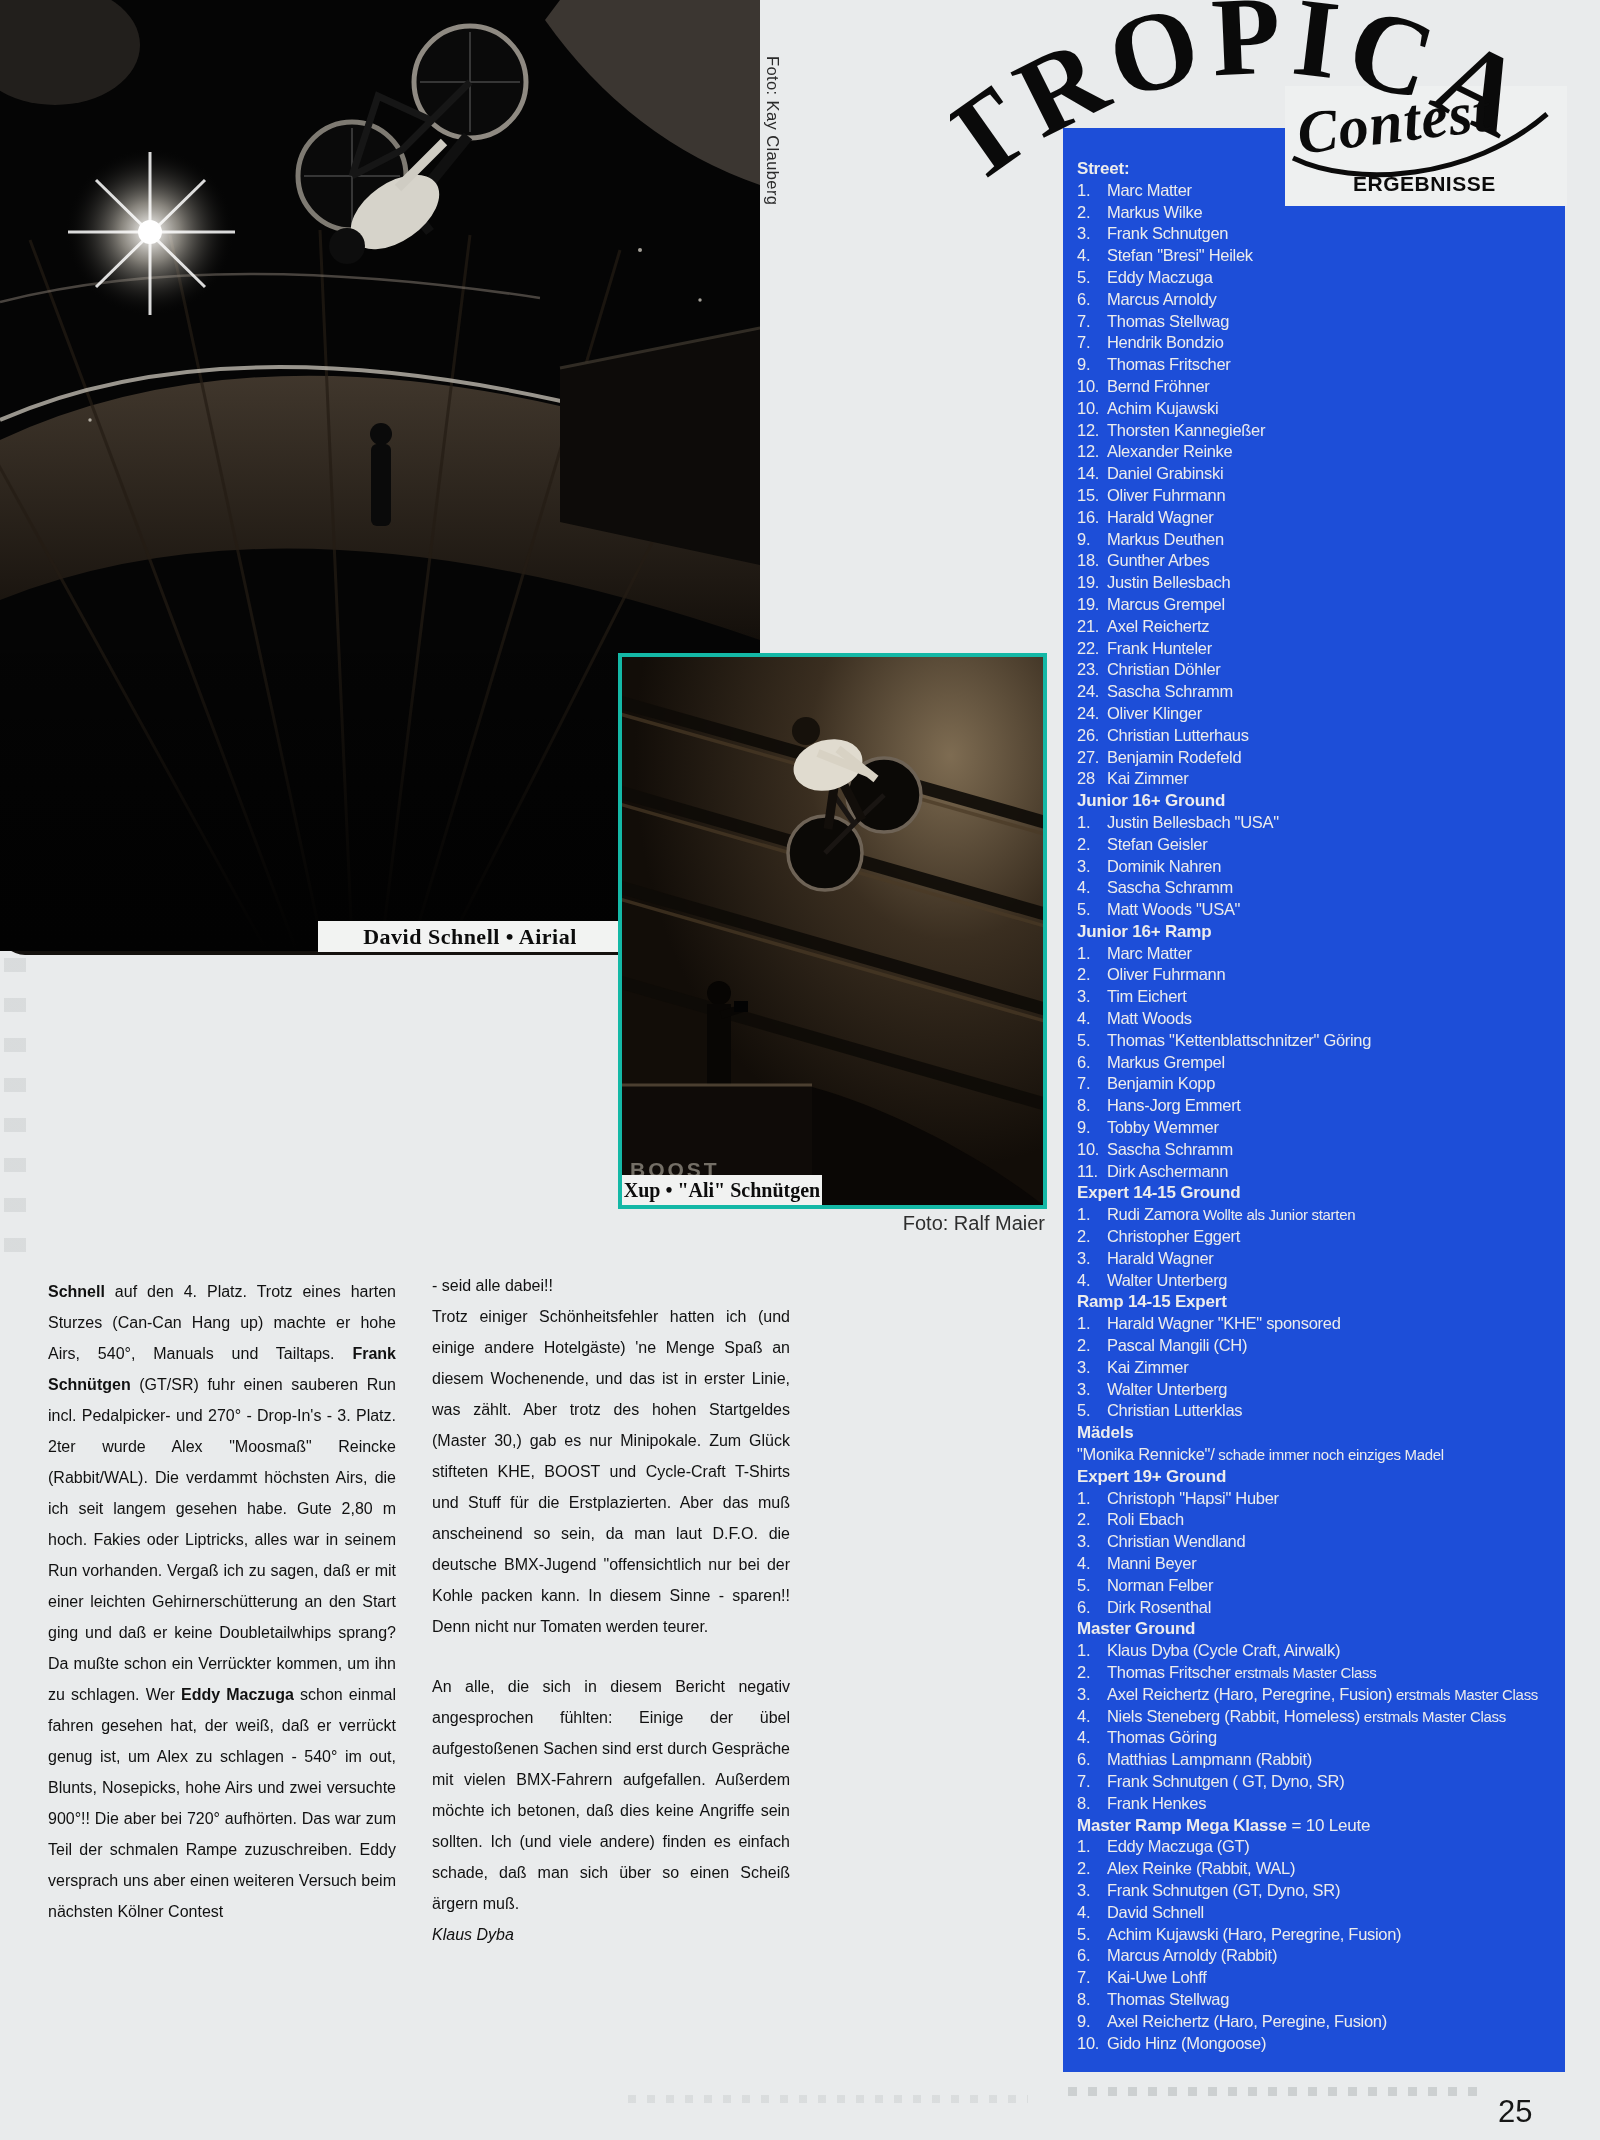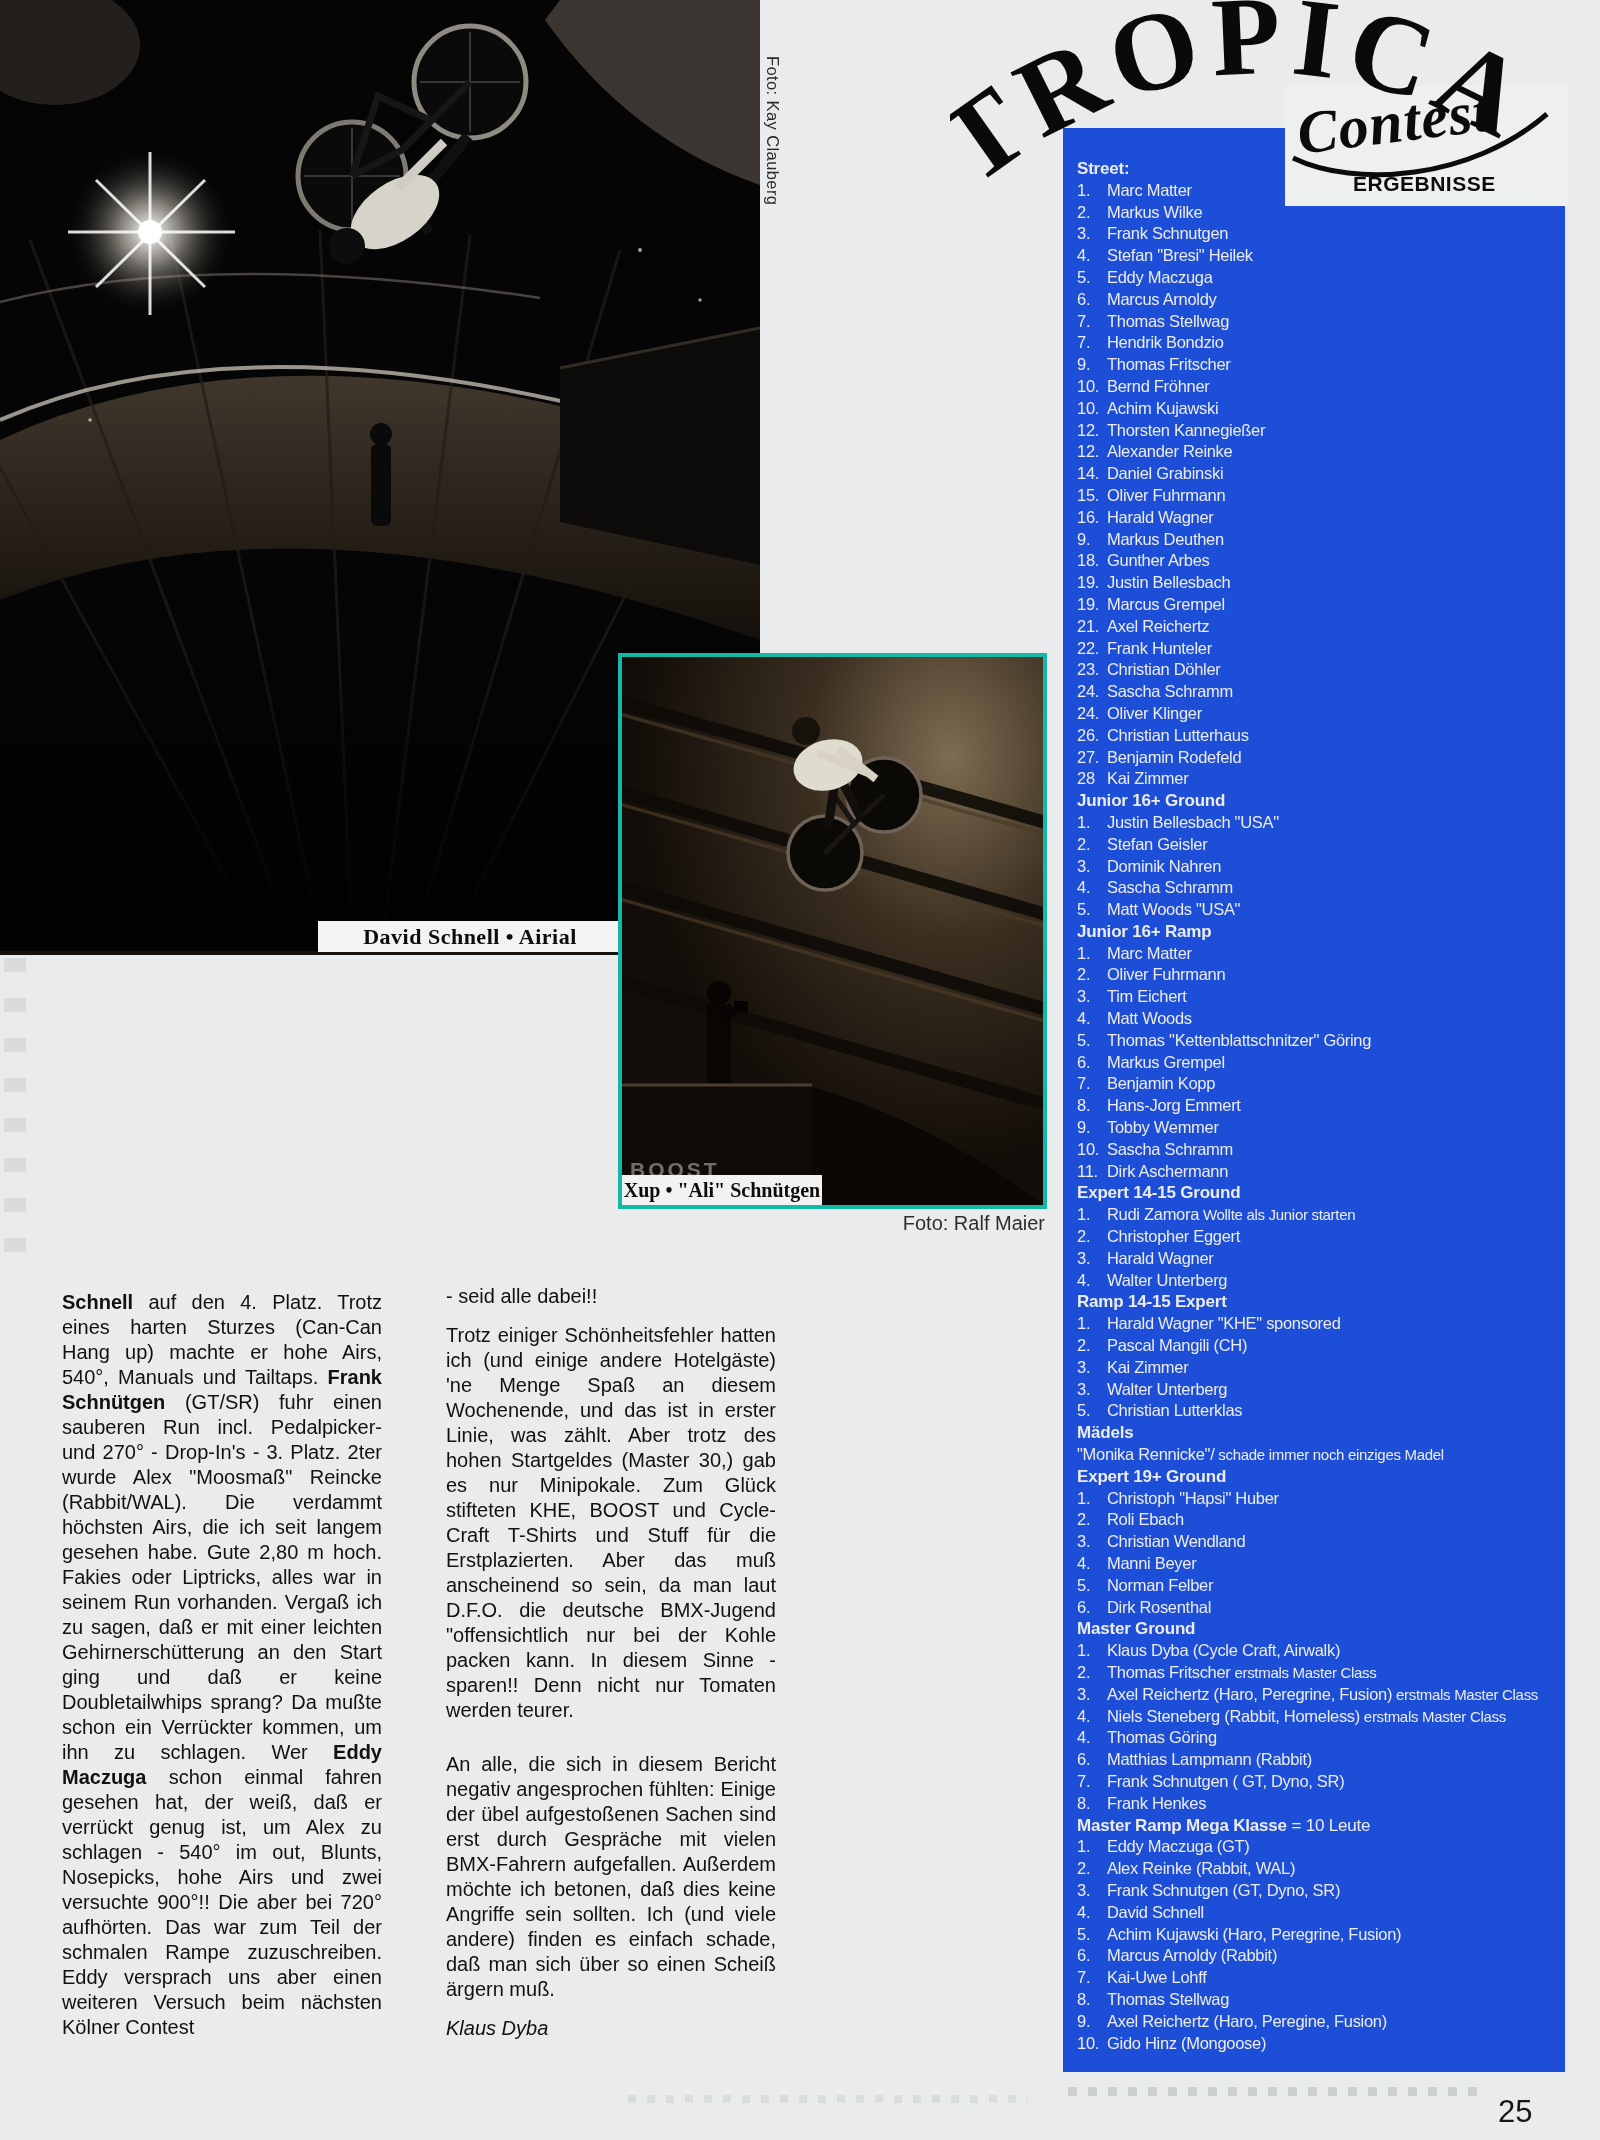--- a/index.html
+++ b/index.html
@@ -8,7 +8,7 @@
 
   
   .photo1{position:absolute;left:0;top:0;width:760px;height:951px;background:#060606;
-          border-bottom:4px solid #14110e;z-index:1;}
+          border-bottom:4px solid #14110e;z-index:1;border-radius:25px;}
   .photo1 svg{display:block;width:100%;height:100%;}
   .cap1{position:absolute;left:318px;top:921px;width:304px;height:31px;background:#f2f3f2;
         display:flex;align-items:center;justify-content:center;z-index:2;

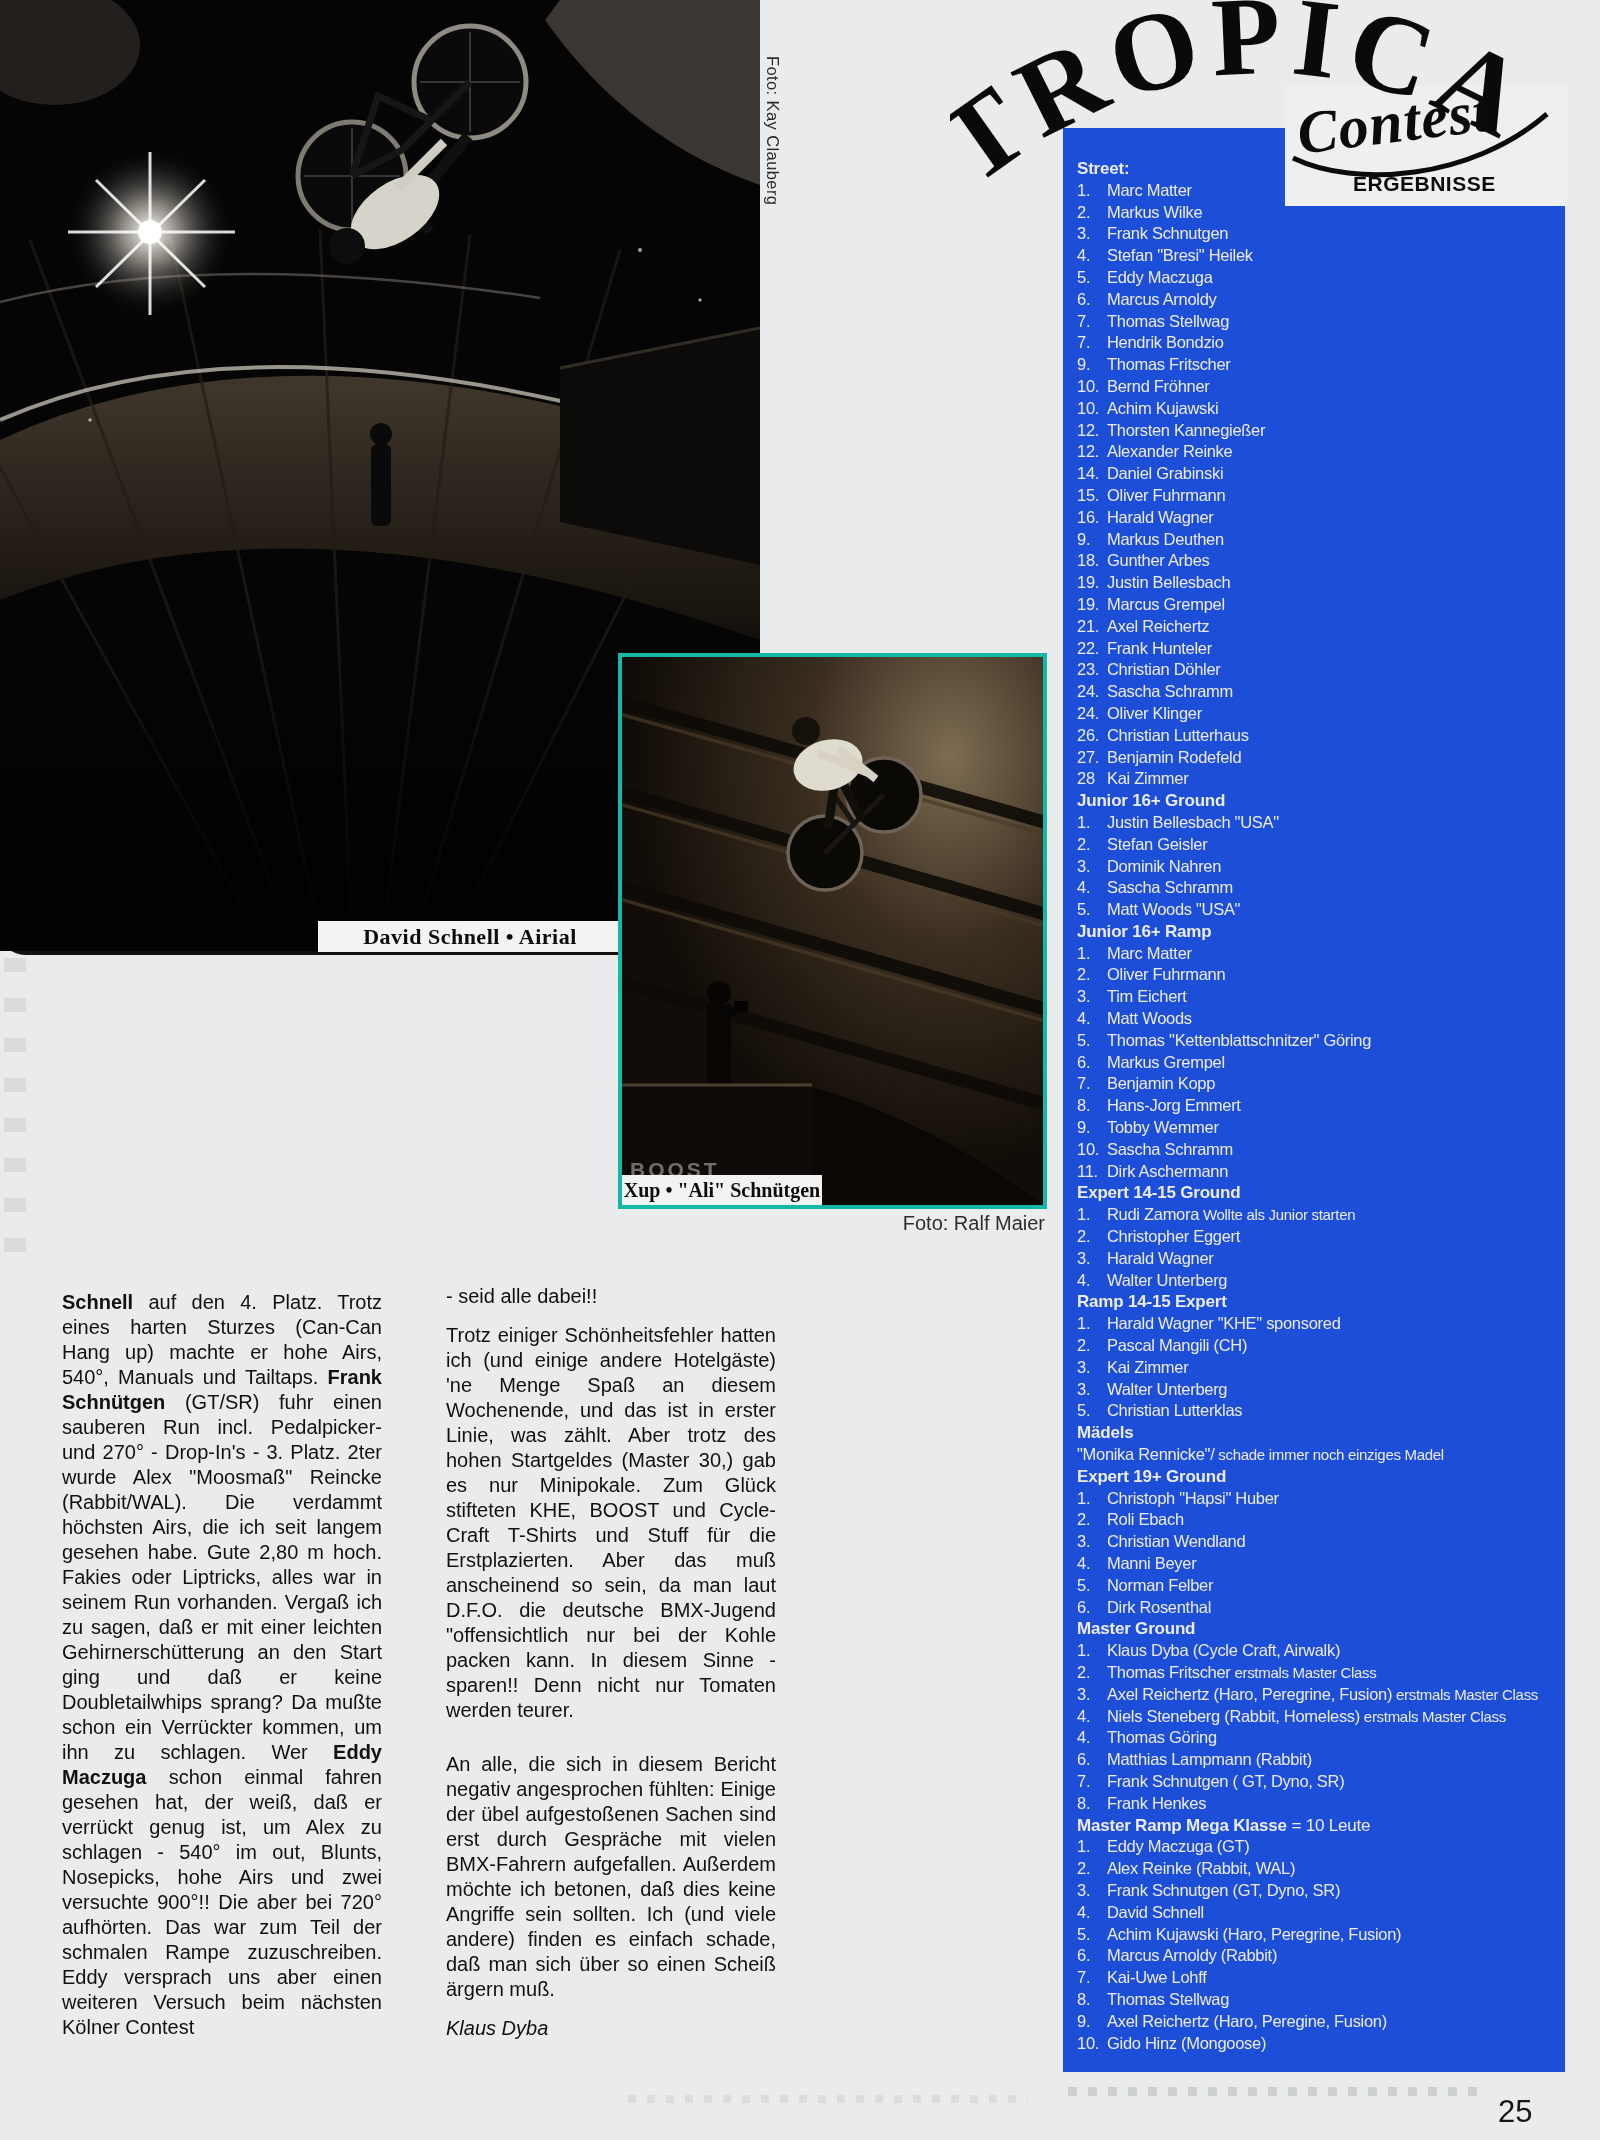--- a/index.html
+++ b/index.html
@@ -50,7 +50,7 @@
   .col{position:absolute;color:#111;}
   .col1{left:48px;top:1276px;width:348px;}
   .col2{left:432px;top:1270px;width:358px;}
-  .col p{margin:14px;font-size:20px;line-height:25px;text-align:justify;}
+  .col p{margin:0;font-size:16px;line-height:31px;text-align:justify;}
   .col p.gap{margin-top:29px;}
 
   

